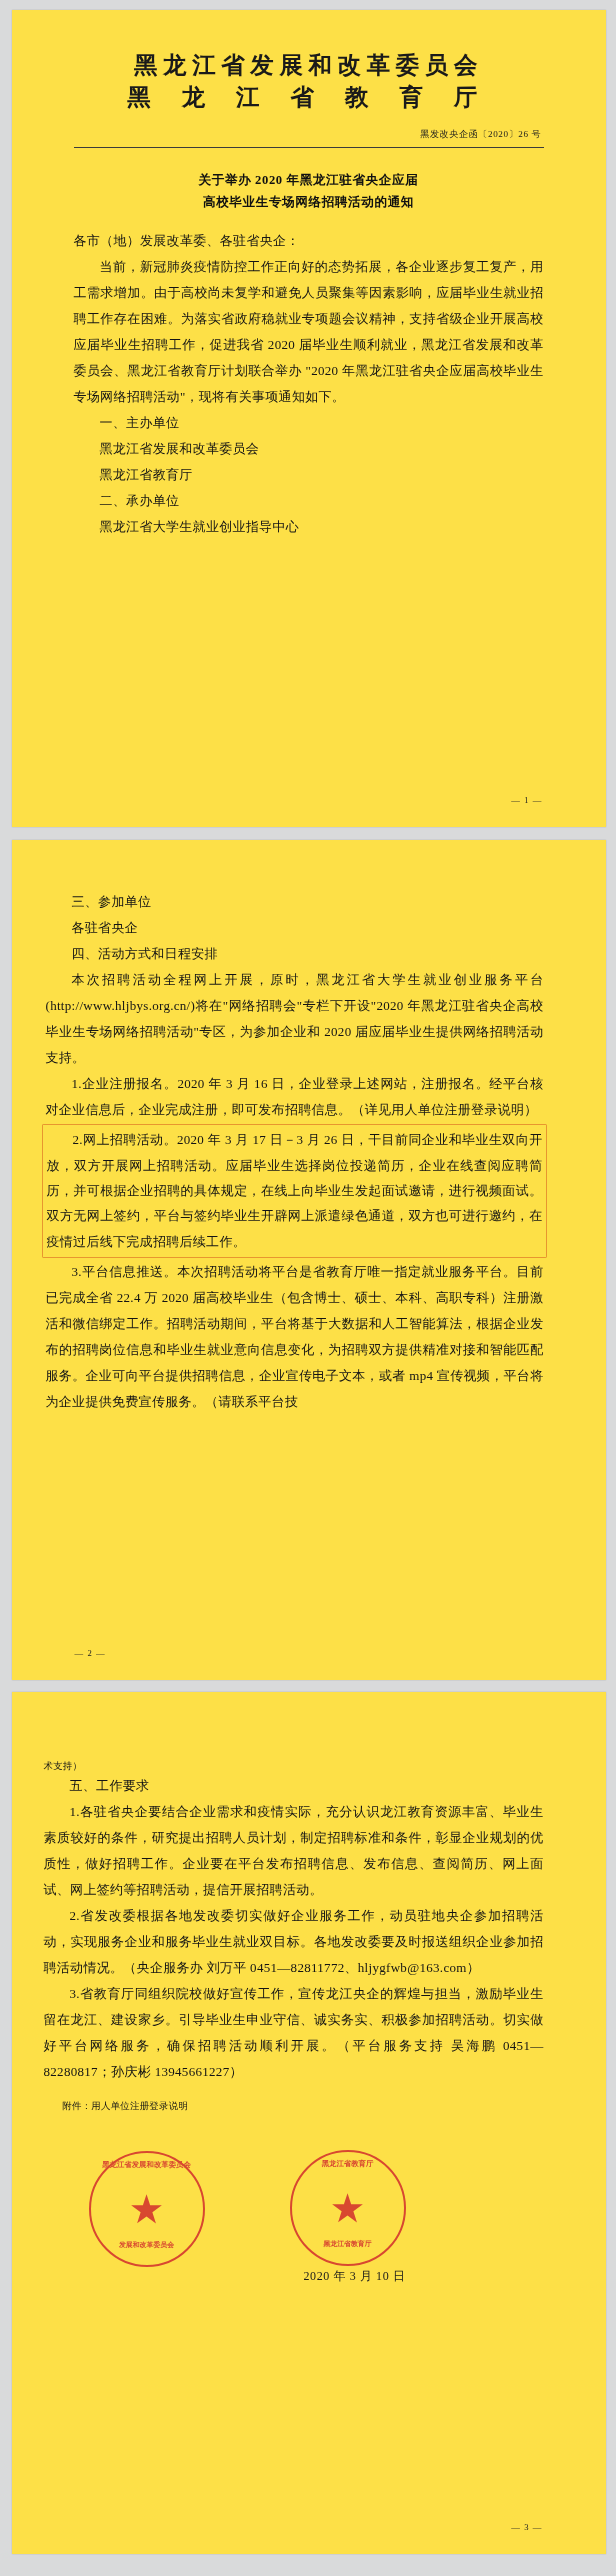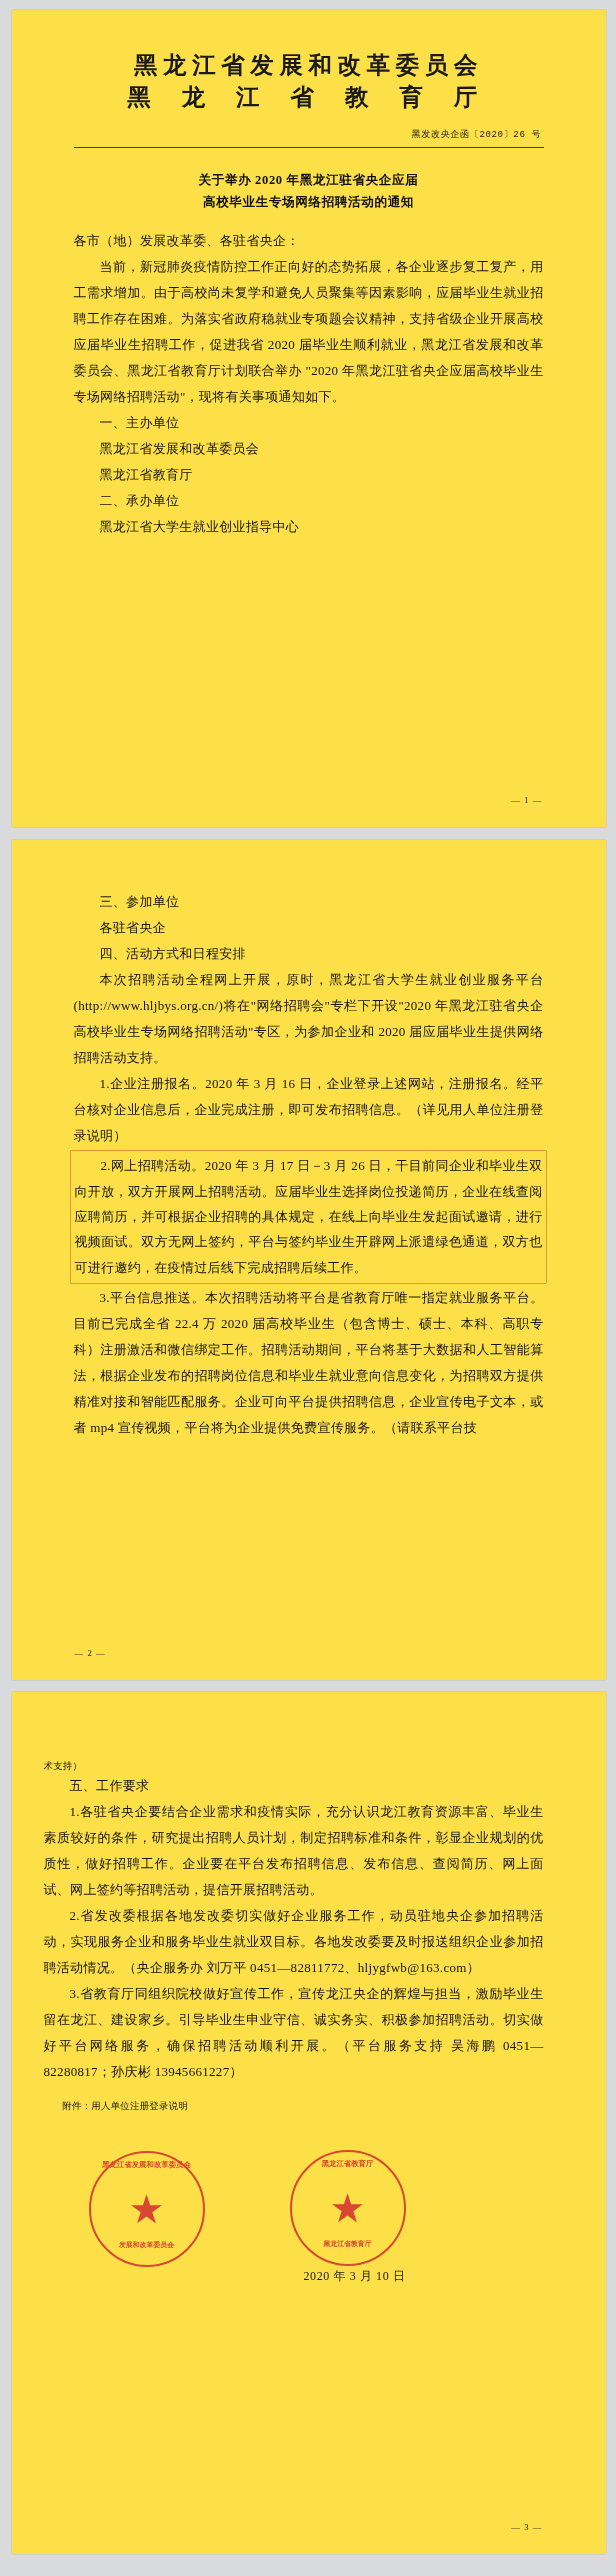--- a/index.html
+++ b/index.html
@@ -35,7 +35,6 @@
     margin-top:15px;
     margin-right:2.3px;
     letter-spacing:0.6px;
-    font-family:Liberation Mono, monospace;
   }
   .rule{
     border:0;

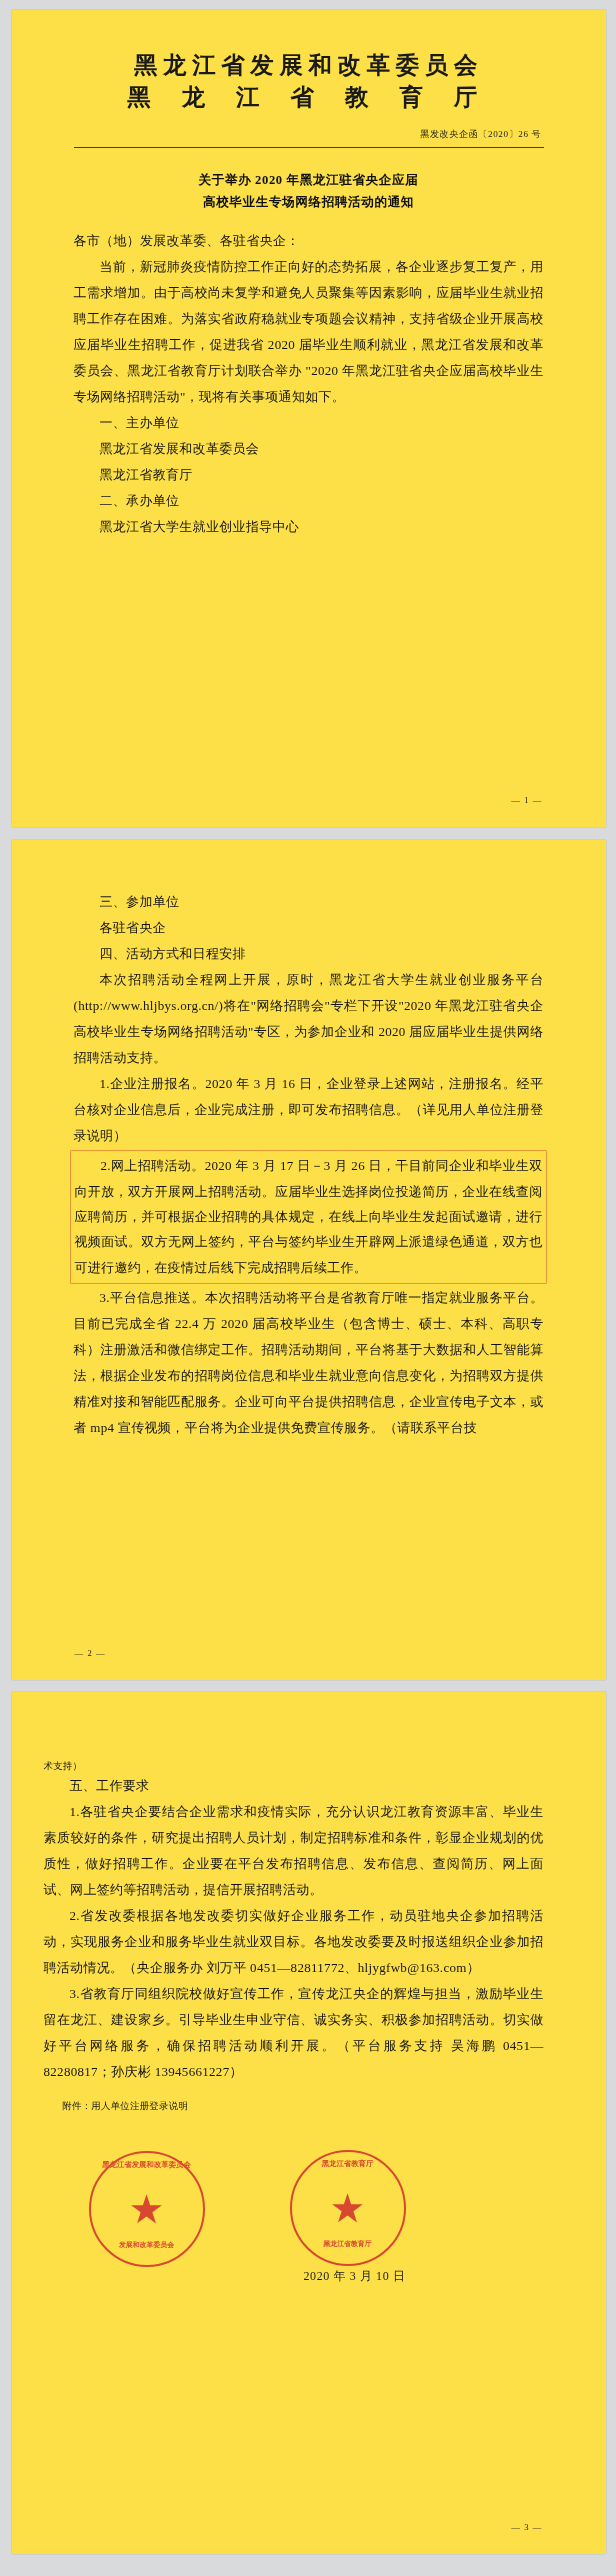--- a/index.html
+++ b/index.html
@@ -13,7 +13,7 @@
     box-shadow:0 0 1.1px rgba(0,0,0,.25);
   }
   .p1{width:594px;height:817px;margin-top:10.3px;padding:23px 62px 0 62px;}
-  .p2{width:594px;height:840px;margin-top:12.6px;padding:23px 62px 0 62px;}
+  .p2{width:594px;height:840px;margin-top:12.6px;padding:23px 62px 0 34px;}
   .p3{width:594px;height:862px;margin-top:12.6px;padding:23px 62px 0 32px;}
 
   

